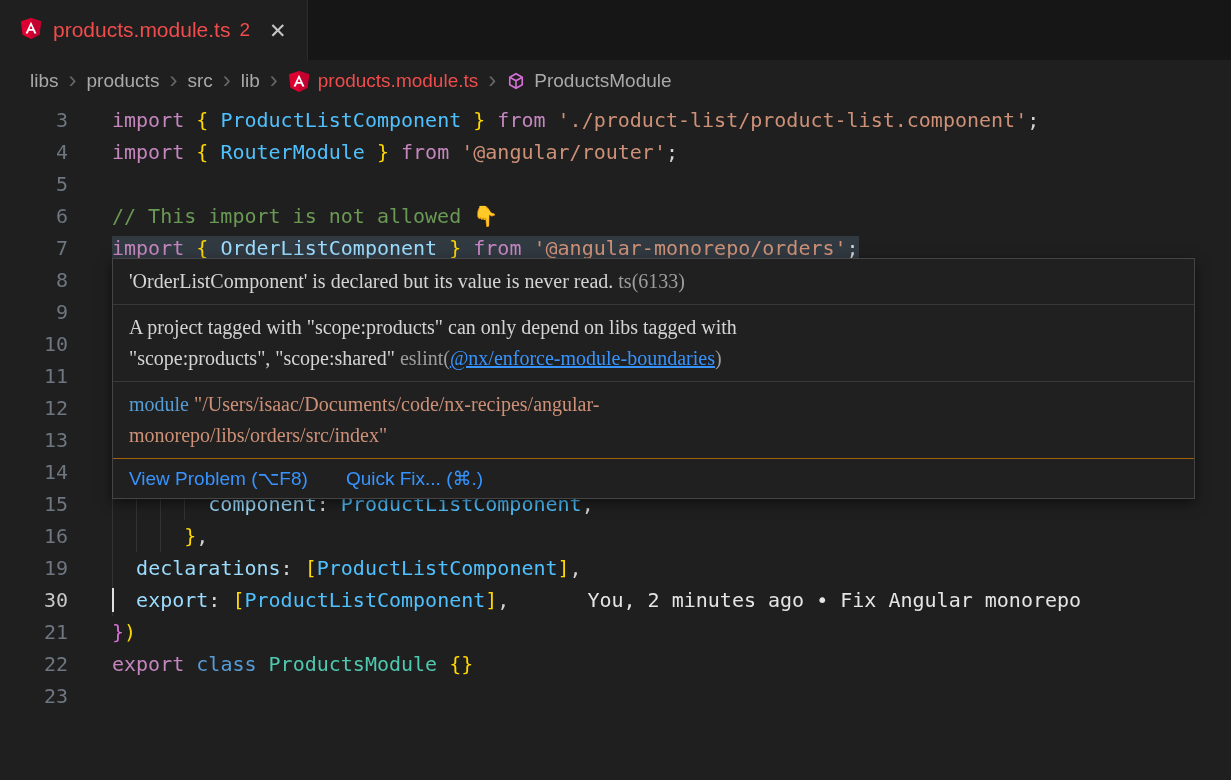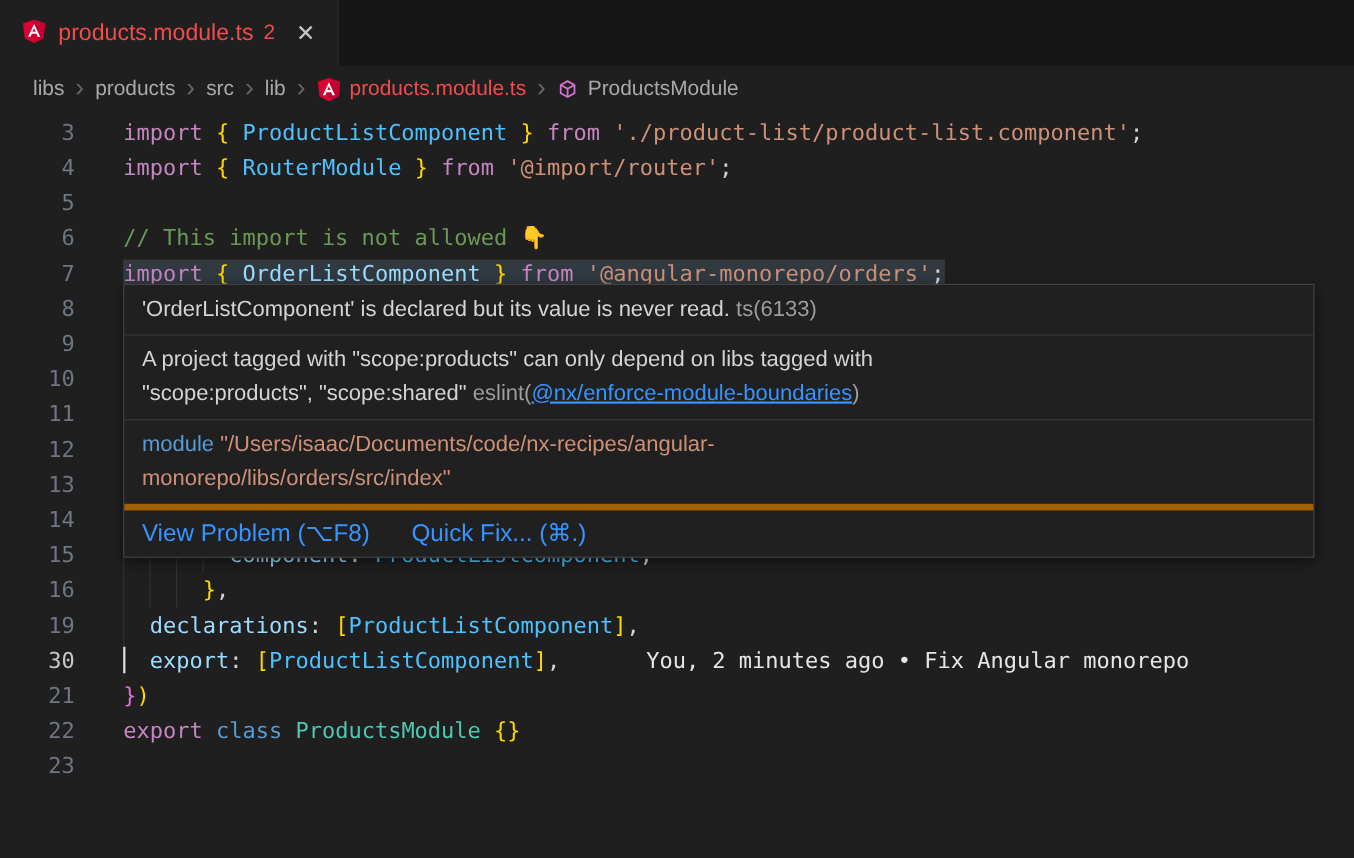--- a/index.html
+++ b/index.html
@@ -114,7 +114,7 @@
       </div>
       <div class="line-row">
         <div class="gutter">4</div>
-        <div class="code"><span class="tk-k">import</span><span class="tk-w"> </span><span class="tk-b1">{</span><span class="tk-w"> </span><span class="tk-t">RouterModule</span><span class="tk-w"> </span><span class="tk-b1">}</span><span class="tk-w"> </span><span class="tk-k">from</span><span class="tk-w"> </span><span class="tk-s">'@import/router'</span><span class="tk-w">;</span></div>
+        <div class="code"><span class="tk-k">import</span><span class="tk-w"> </span><span class="tk-b1">{</span><span class="tk-w"> </span><span class="tk-t">RouterModule</span><span class="tk-w"> </span><span class="tk-b1">}</span><span class="tk-w"> </span><span class="tk-k">from</span><span class="tk-w"> </span><span class="tk-s">'@angular/router'</span><span class="tk-w">;</span></div>
       </div>
       <div class="line-row">
         <div class="gutter">5</div>

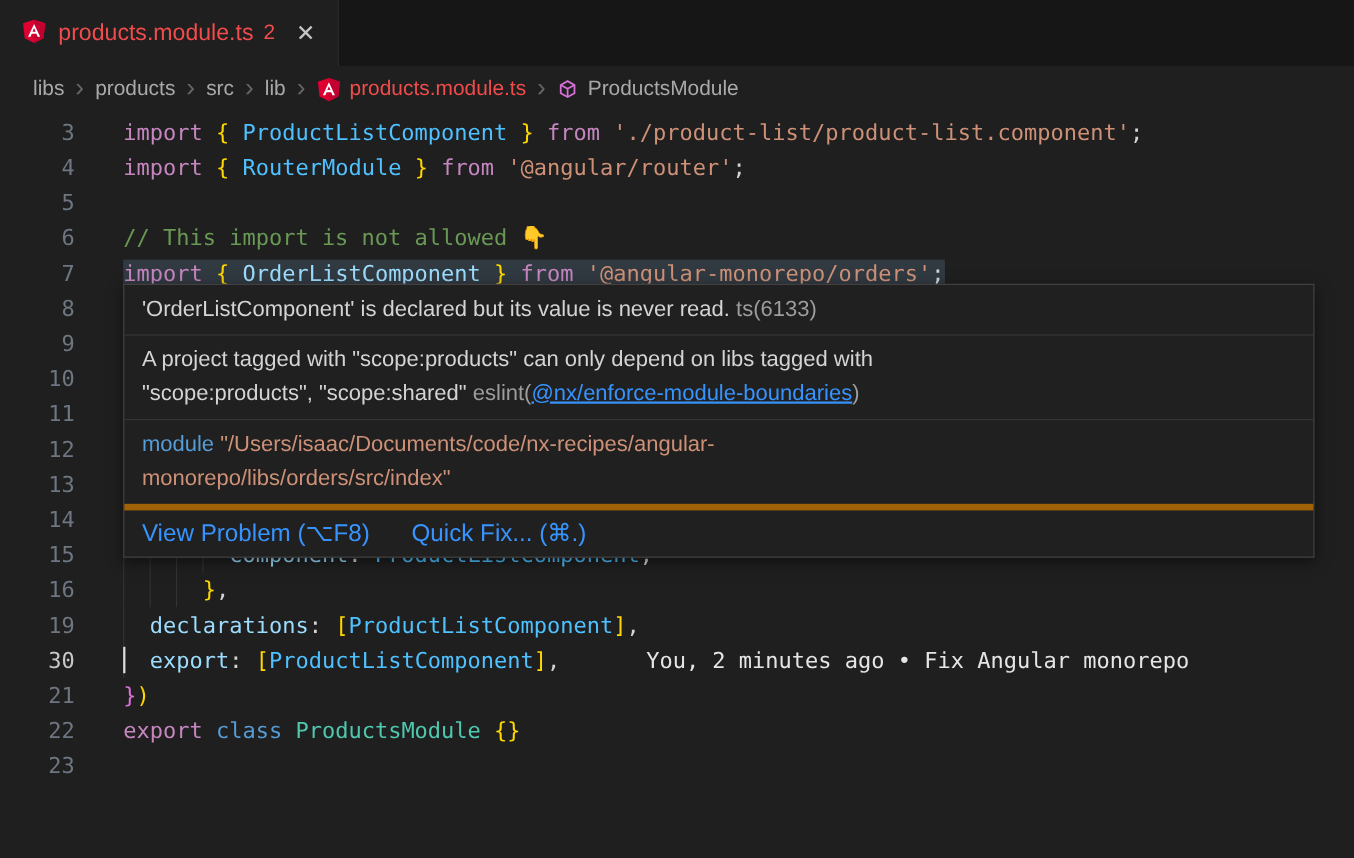--- a/index.html
+++ b/index.html
@@ -45,7 +45,7 @@
   
   .hover{position:absolute;left:112px;top:156px;width:1083px;background:#202020;
          border:1px solid #454545;box-shadow:0 4px 12px rgba(0,0,0,.5);z-index:5}
-  .hover-row{padding:7px 16px;font-family:Liberation Sans, sans-serif;
+  .hover-row{padding:7px 16px;font-family:Liberation Serif, serif;
              font-size:20px;line-height:31px;color:#cccccc;white-space:pre-wrap;
              border-top:1px solid #383838}
   .hover-row:first-child{border-top:none}

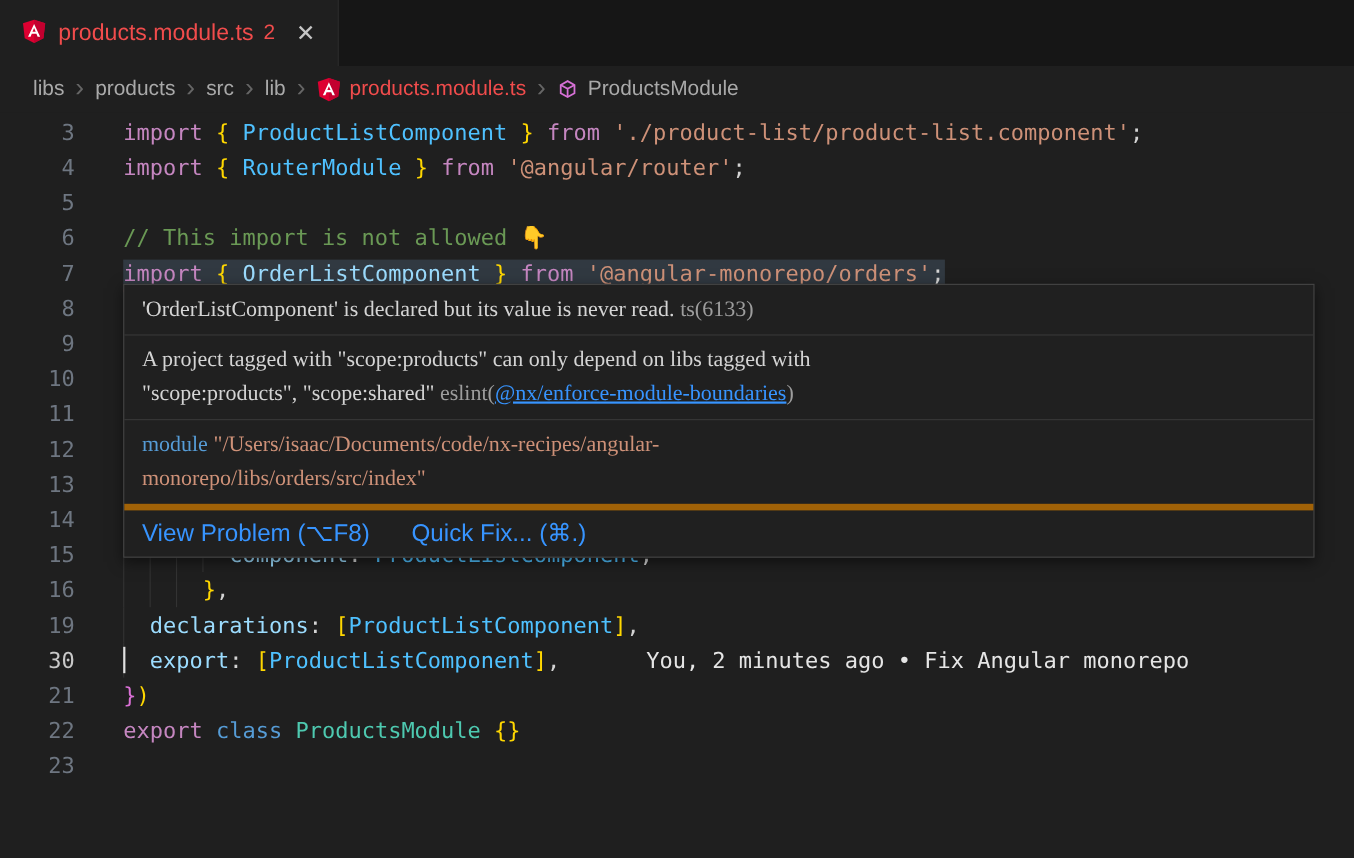--- a/index.html
+++ b/index.html
@@ -49,8 +49,8 @@
              font-size:20px;line-height:31px;color:#cccccc;white-space:pre-wrap;
              border-top:1px solid #383838}
   .hover-row:first-child{border-top:none}
-  .hover-status{display:flex;gap:38px;padding:8px 16px;border-top:6px solid #a16207;
-                font-size:22px;align-items:center}
+  .hover-status{display:flex;gap:38px;padding:8px 16px;border-top:1px solid #a16207;
+                font-size:19px;align-items:center}
   .hover-action{color:#3794ff;cursor:pointer}
 </style>
 </head>

